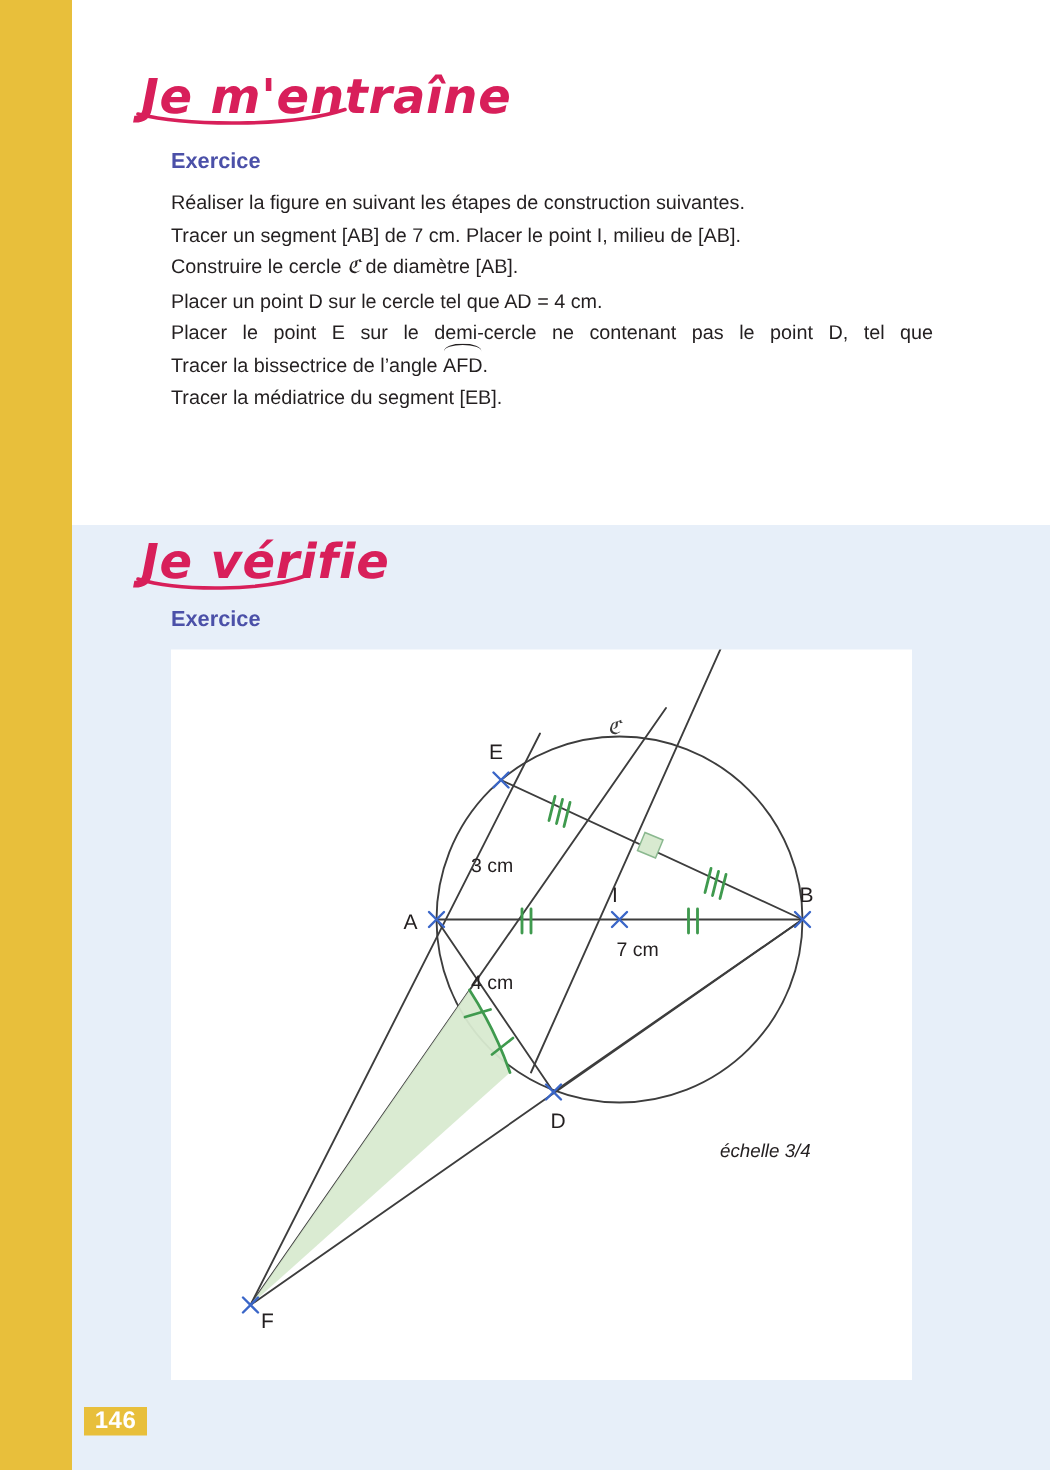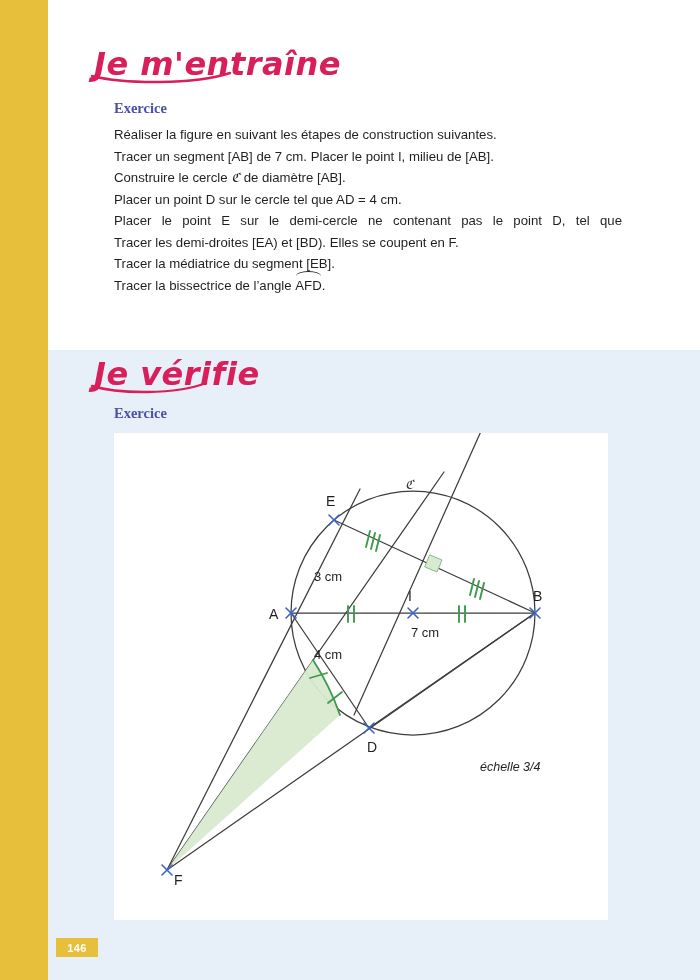--- a/index.html
+++ b/index.html
@@ -72,7 +72,7 @@
   .exo-title {
     position: absolute;
     color: #4b50a8;
-    font-family: Liberation Serif, serif;
+    font-family: Liberation Sans, sans-serif;
     font-weight: bold;
     font-size: 14.5px;
   }

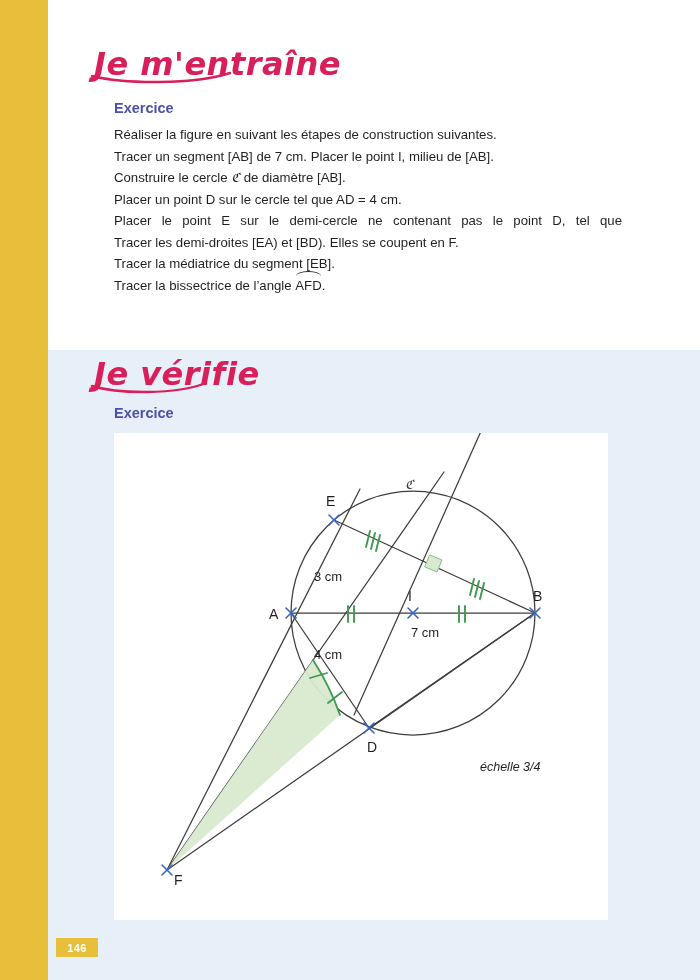--- a/index.html
+++ b/index.html
@@ -192,7 +192,6 @@
     <span class="line">Construire le cercle&nbsp;<span class="script-c">ℭ</span>&nbsp;de diamètre [AB].</span>
     <span class="line">Placer un point D sur le cercle tel que AD = 4 cm.</span>
     <span class="line justified">Placer le point E sur le demi-cercle ne contenant pas le point D, tel que</span>
-    <span class="line">Tracer les demi-droites [EA) et [BD). Elles se coupent en F.</span>
     <span class="line">Tracer la médiatrice du segment [EB].</span>
     <span class="line">Tracer la bissectrice de l’angle <span class="overarc">AFD</span>.</span>
   </div>

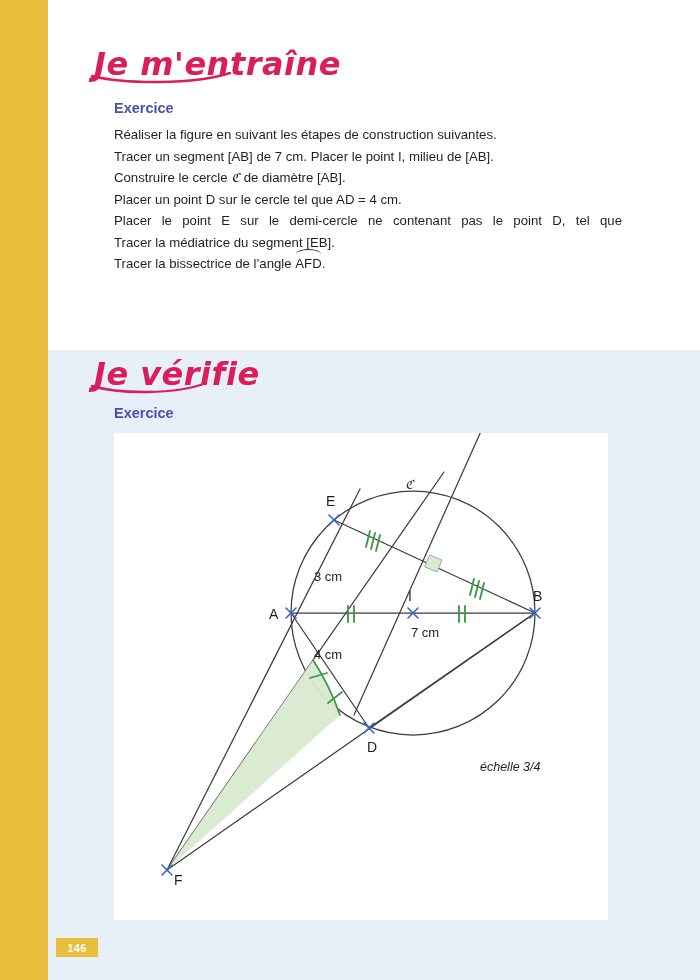--- a/index.html
+++ b/index.html
@@ -192,8 +192,8 @@
     <span class="line">Construire le cercle&nbsp;<span class="script-c">ℭ</span>&nbsp;de diamètre [AB].</span>
     <span class="line">Placer un point D sur le cercle tel que AD = 4 cm.</span>
     <span class="line justified">Placer le point E sur le demi-cercle ne contenant pas le point D, tel que</span>
+    <span class="line">Tracer la bissectrice de l’angle <span class="overarc">AFD</span>.</span>
     <span class="line">Tracer la médiatrice du segment [EB].</span>
-    <span class="line">Tracer la bissectrice de l’angle <span class="overarc">AFD</span>.</span>
   </div>
 
   <div class="rubric" style="left:94px; top:355px;">

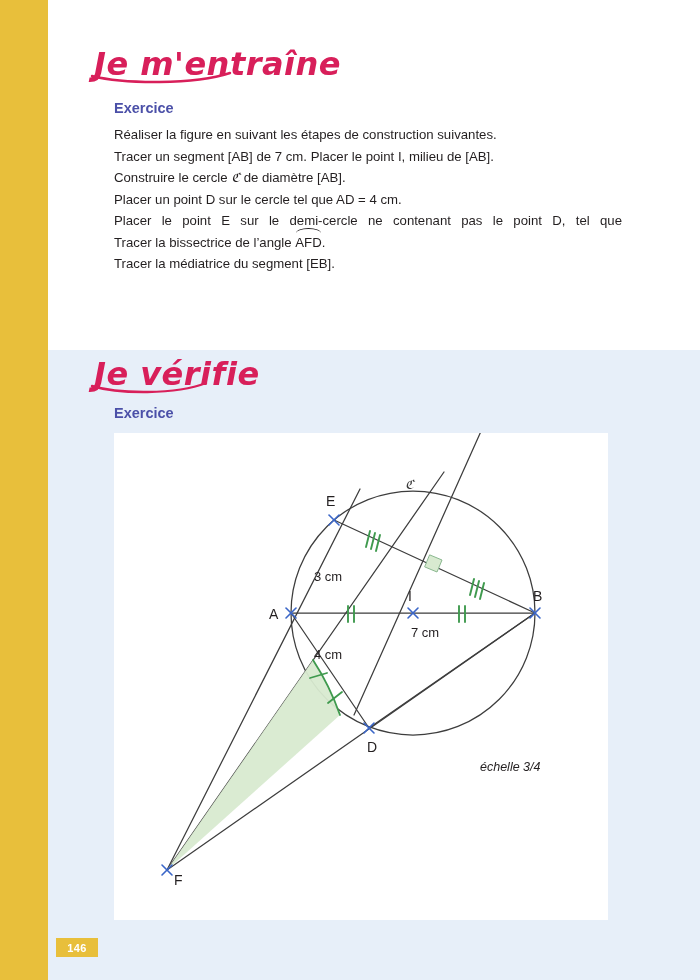--- a/index.html
+++ b/index.html
@@ -161,7 +161,7 @@
     color: #ffffff;
     font-family: "Liberation Sans", sans-serif;
     font-weight: bold;
-    font-size: 11px;
+    font-size: 16px;
     display: flex;
     align-items: center;
     justify-content: center;

